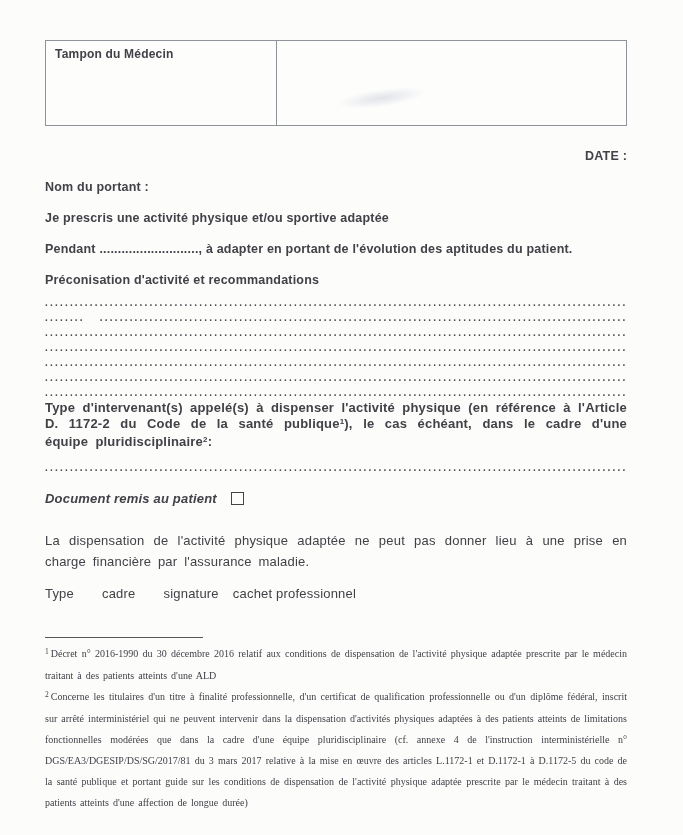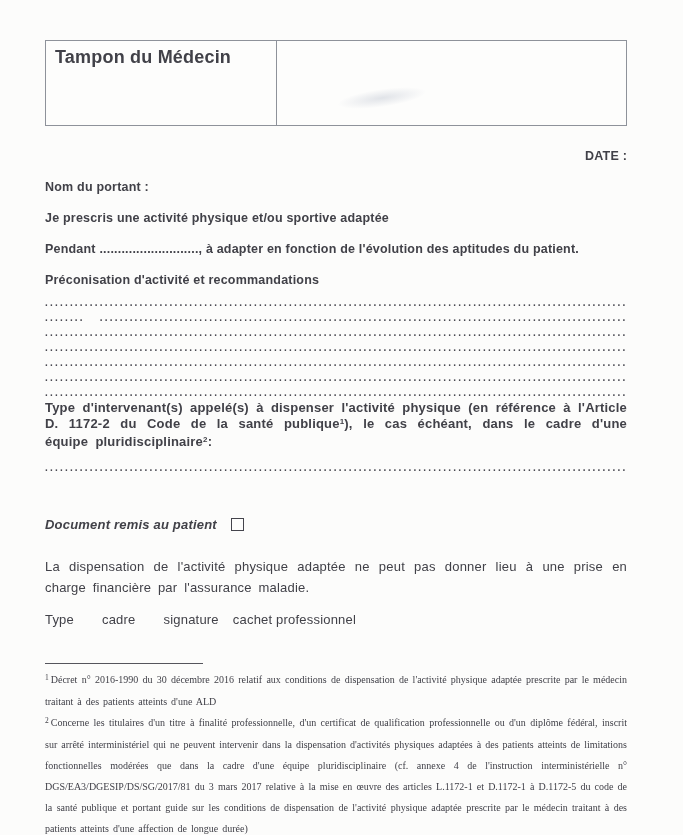--- a/index.html
+++ b/index.html
@@ -15,7 +15,7 @@
   }
   
   .stamp-table { display:flex; height:86px; border:1px solid #8e929a; background:#fdfdfc; }
-  .stamp-left  { width:231px; border-right:1px solid #8e929a; padding:6px 9px; font-weight:700; font-size:18px; letter-spacing:0.2px; }
+  .stamp-left  { width:231px; border-right:1px solid #8e929a; padding:6px 9px; font-weight:700; font-size:12px; letter-spacing:0.2px; }
   .stamp-right { flex:1; position:relative; }
   .smudge {
     position:absolute; left:60px; top:48px; width:90px; height:18px;

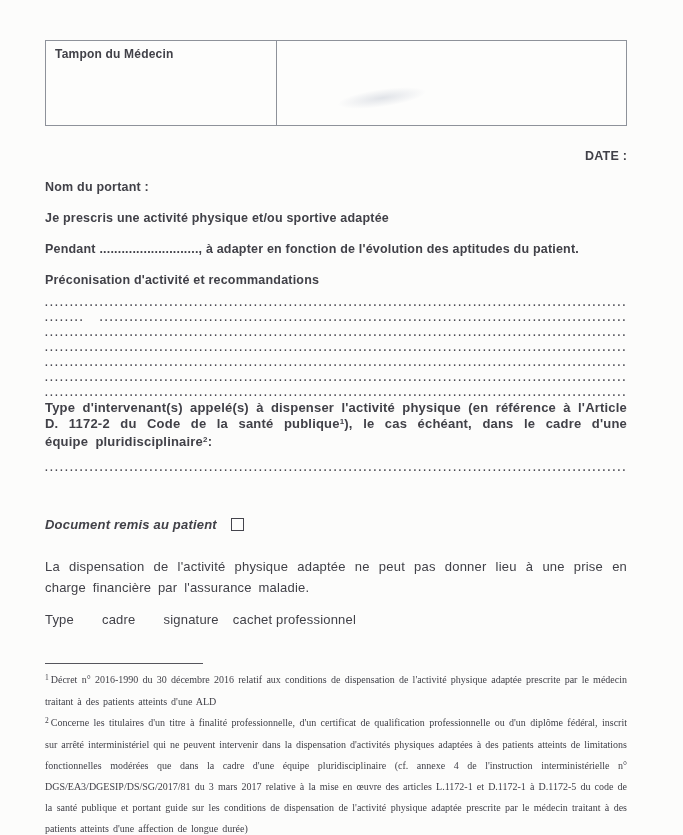--- a/index.html
+++ b/index.html
@@ -74,7 +74,7 @@
   <div class="bold-line first-line">DATE :</div>
   <div class="bold-line">Nom du portant :</div>
   <div class="bold-line">Je prescris une activité physique et/ou sportive adaptée</div>
-  <div class="bold-line">Pendant ..........................., à adapter en fonction de l'évolution des aptitudes du patient.</div>
+  <div class="bold-line">Pendant ..........................., à adapter en portant de l'évolution des aptitudes du patient.</div>
   <div class="bold-line">Préconisation d'activité et recommandations</div>
 
   <div class="dots-block">

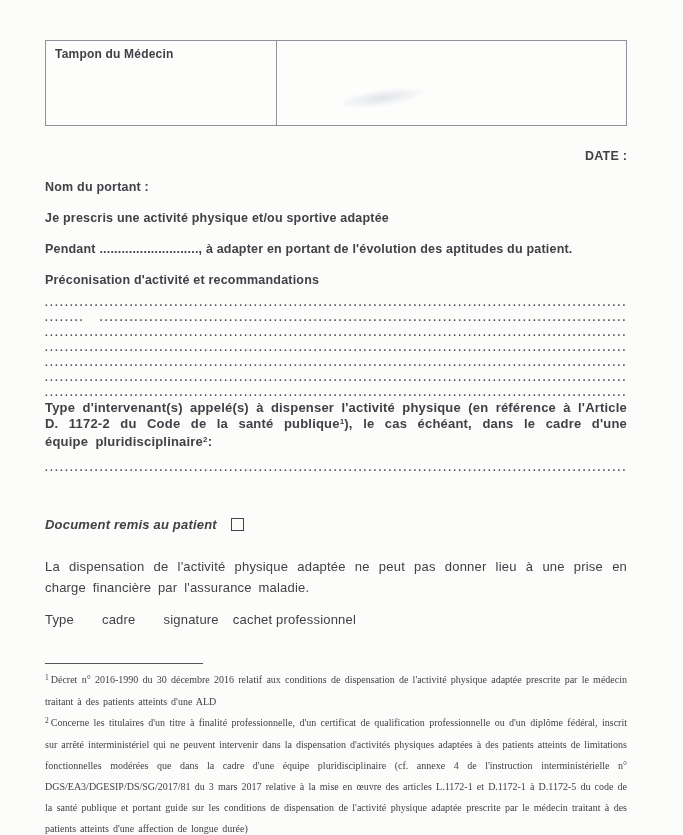--- a/index.html
+++ b/index.html
@@ -39,7 +39,7 @@
   .sup { font-size:8px; position:relative; top:-4px; font-weight:700; }
   .dots-single { margin-top:8px; }
   
-  .remis-row { margin-top:42px; display:flex; align-items:center; }
+  .remis-row { margin-top:16px; display:flex; align-items:center; }
   .remis-label { font-weight:700; font-style:italic; font-size:13px; letter-spacing:0.2px; }
   .checkbox {
     display:inline-block; width:13px; height:13px; margin-left:14px;

